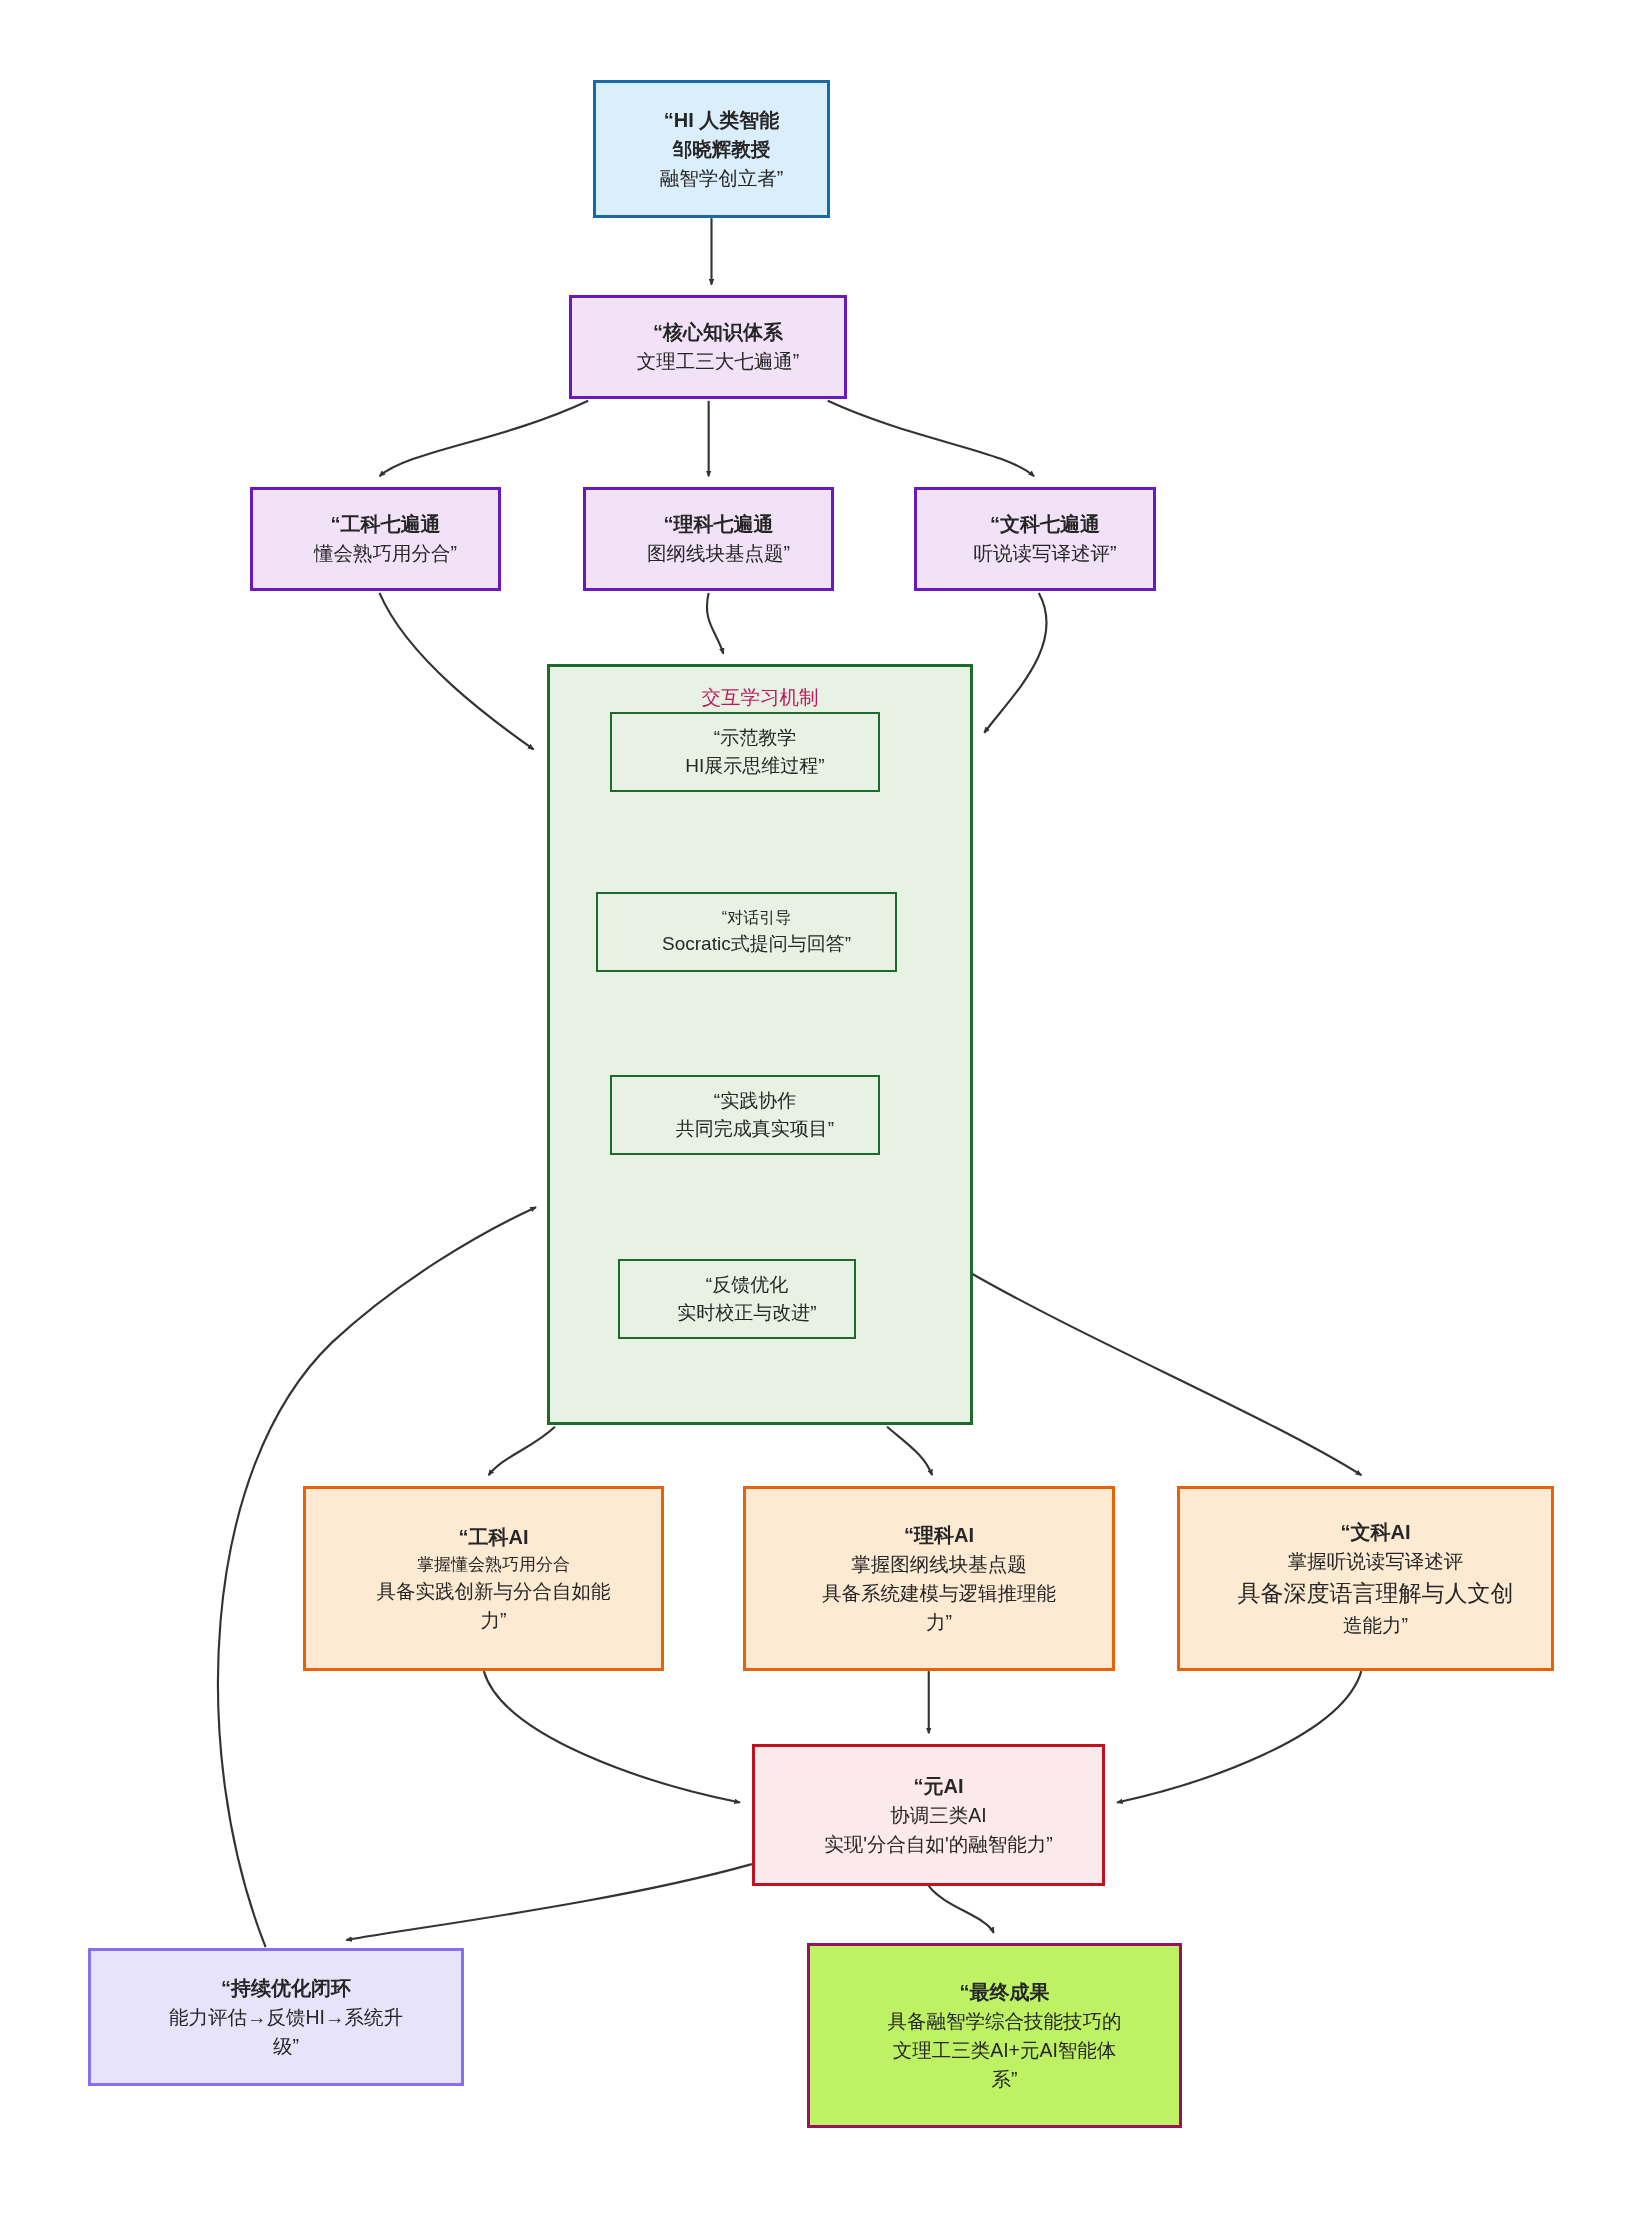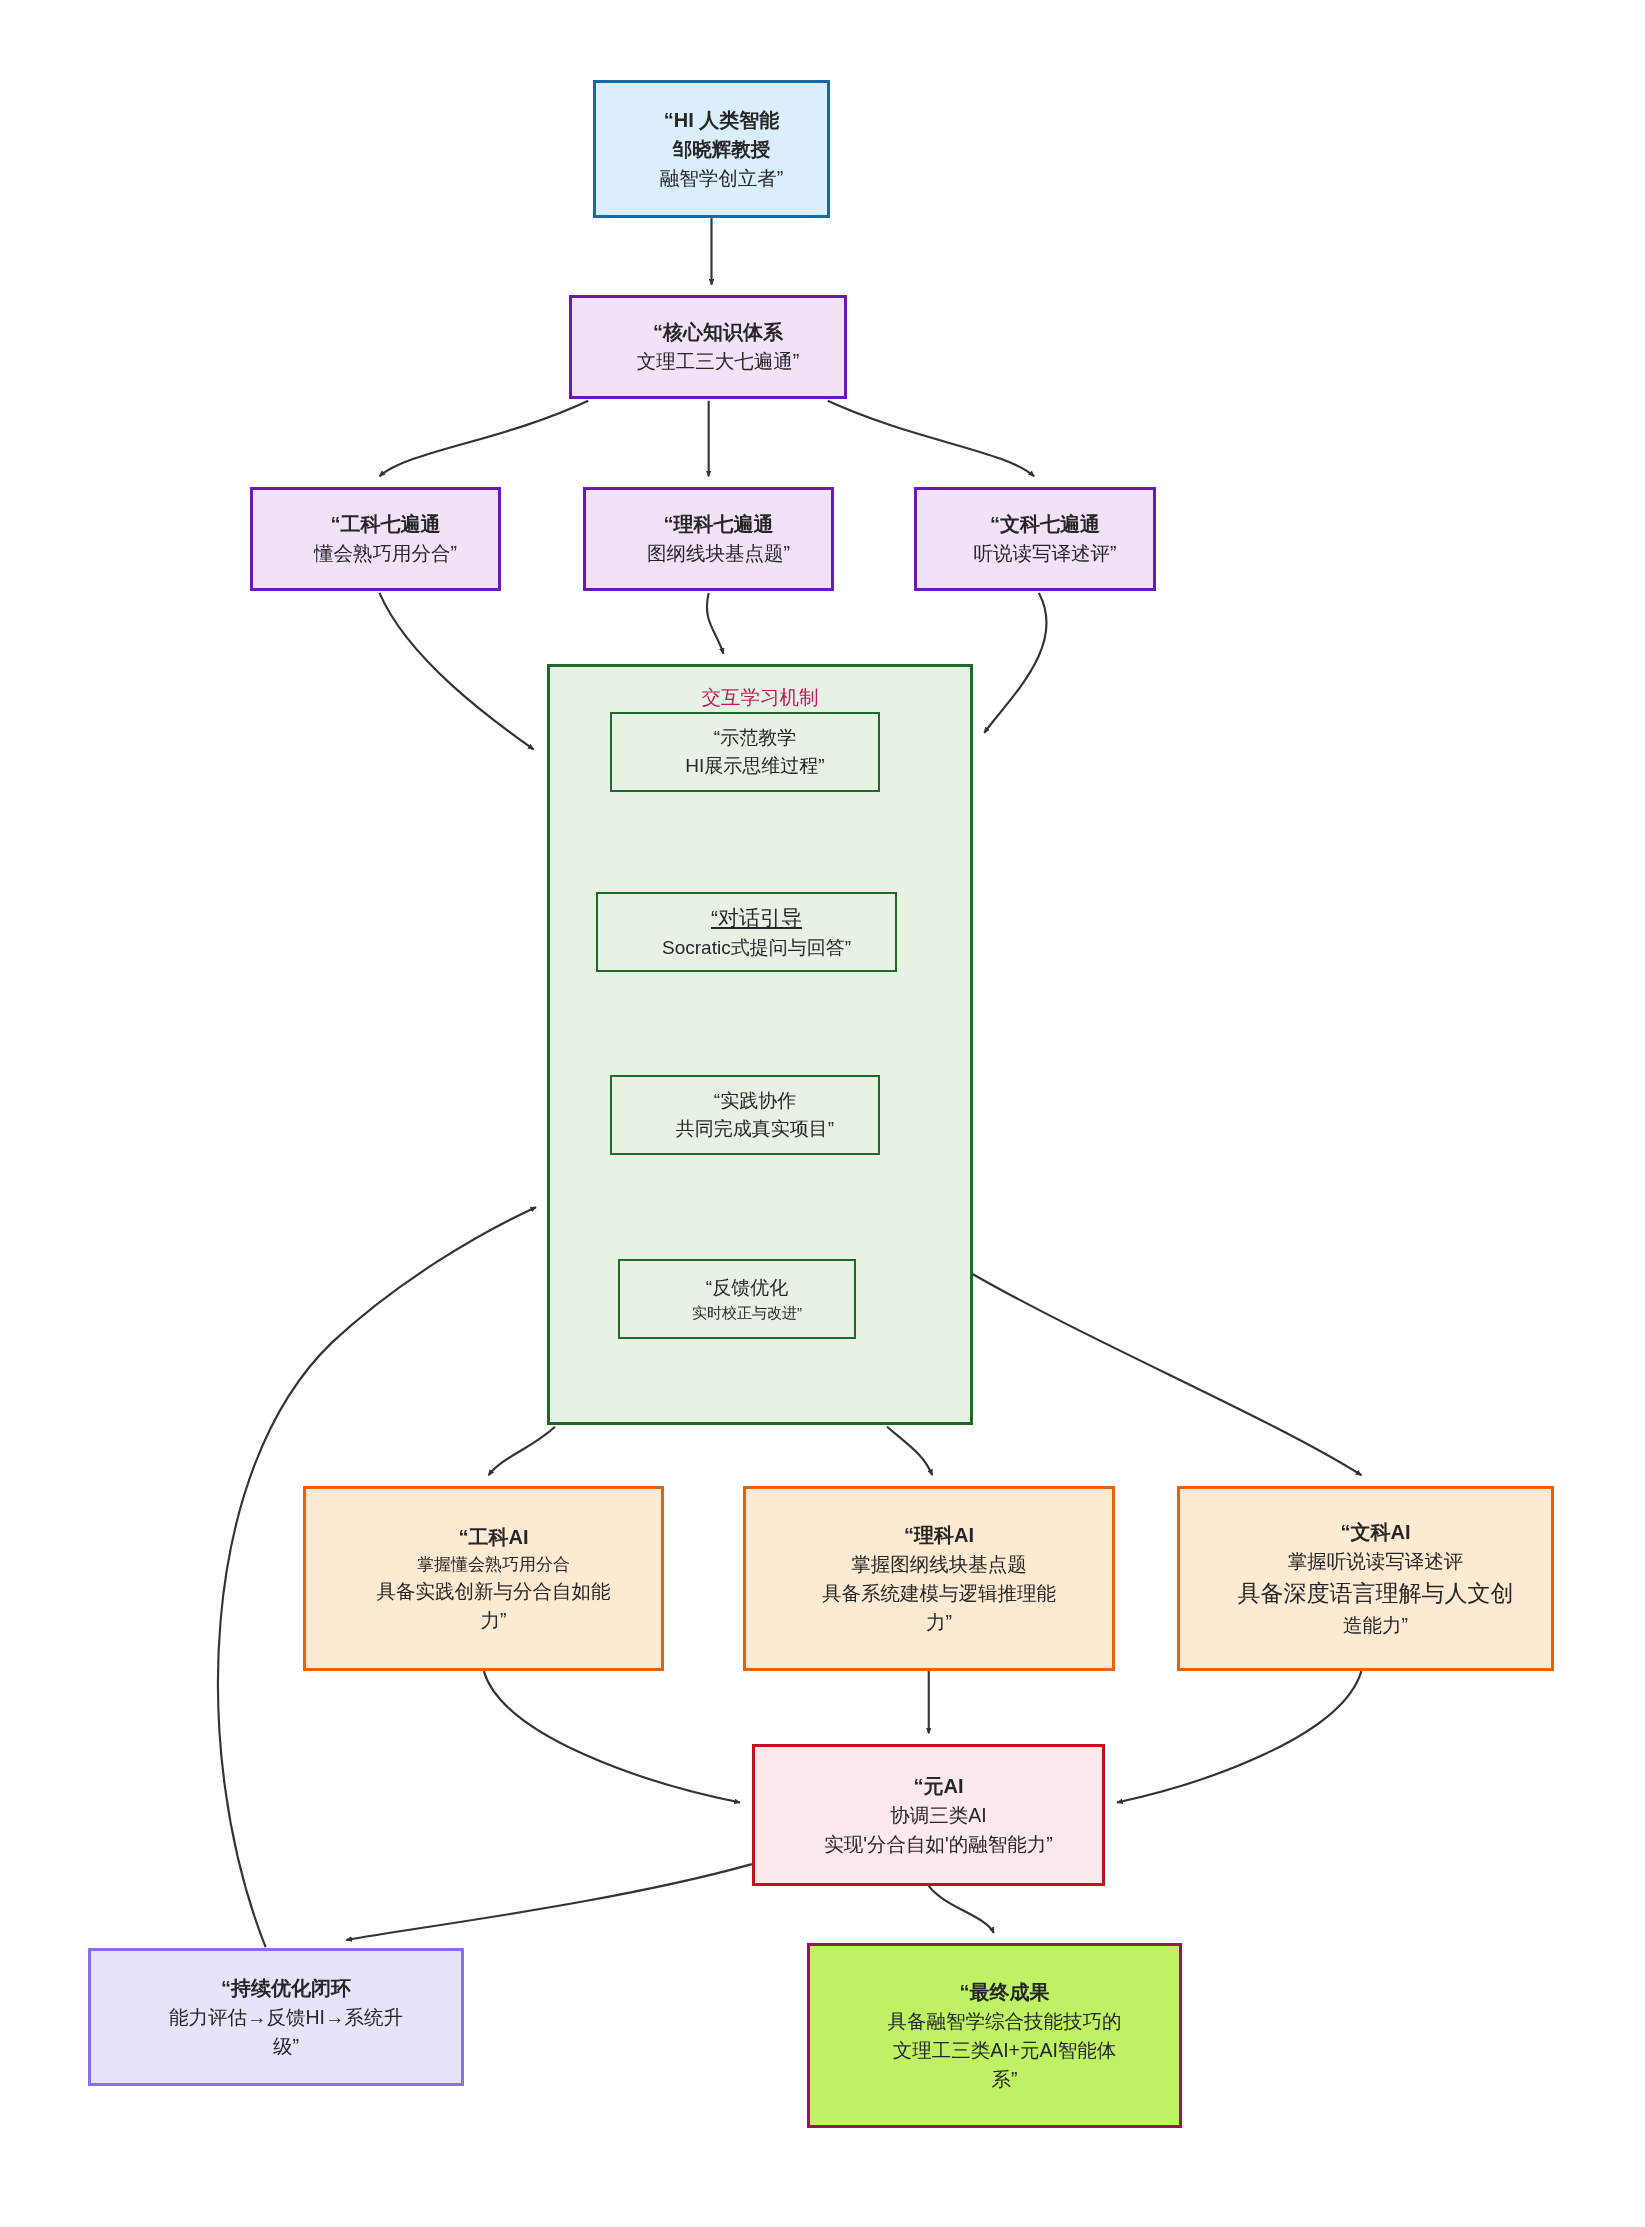--- a/index.html
+++ b/index.html
@@ -78,7 +78,7 @@
   </div>
 
   <div class="node green-box" style="left:596px;top:892px;width:301px;height:80px;">
-    <span class="ln" style="font-size:21px;text-decoration:underline;">“对话引导</span>
+    <span class="ln" style="font-size:16px;">“对话引导</span>
     <span class="ln" style="font-size:19px;">Socratic式提问与回答”</span>
   </div>
 

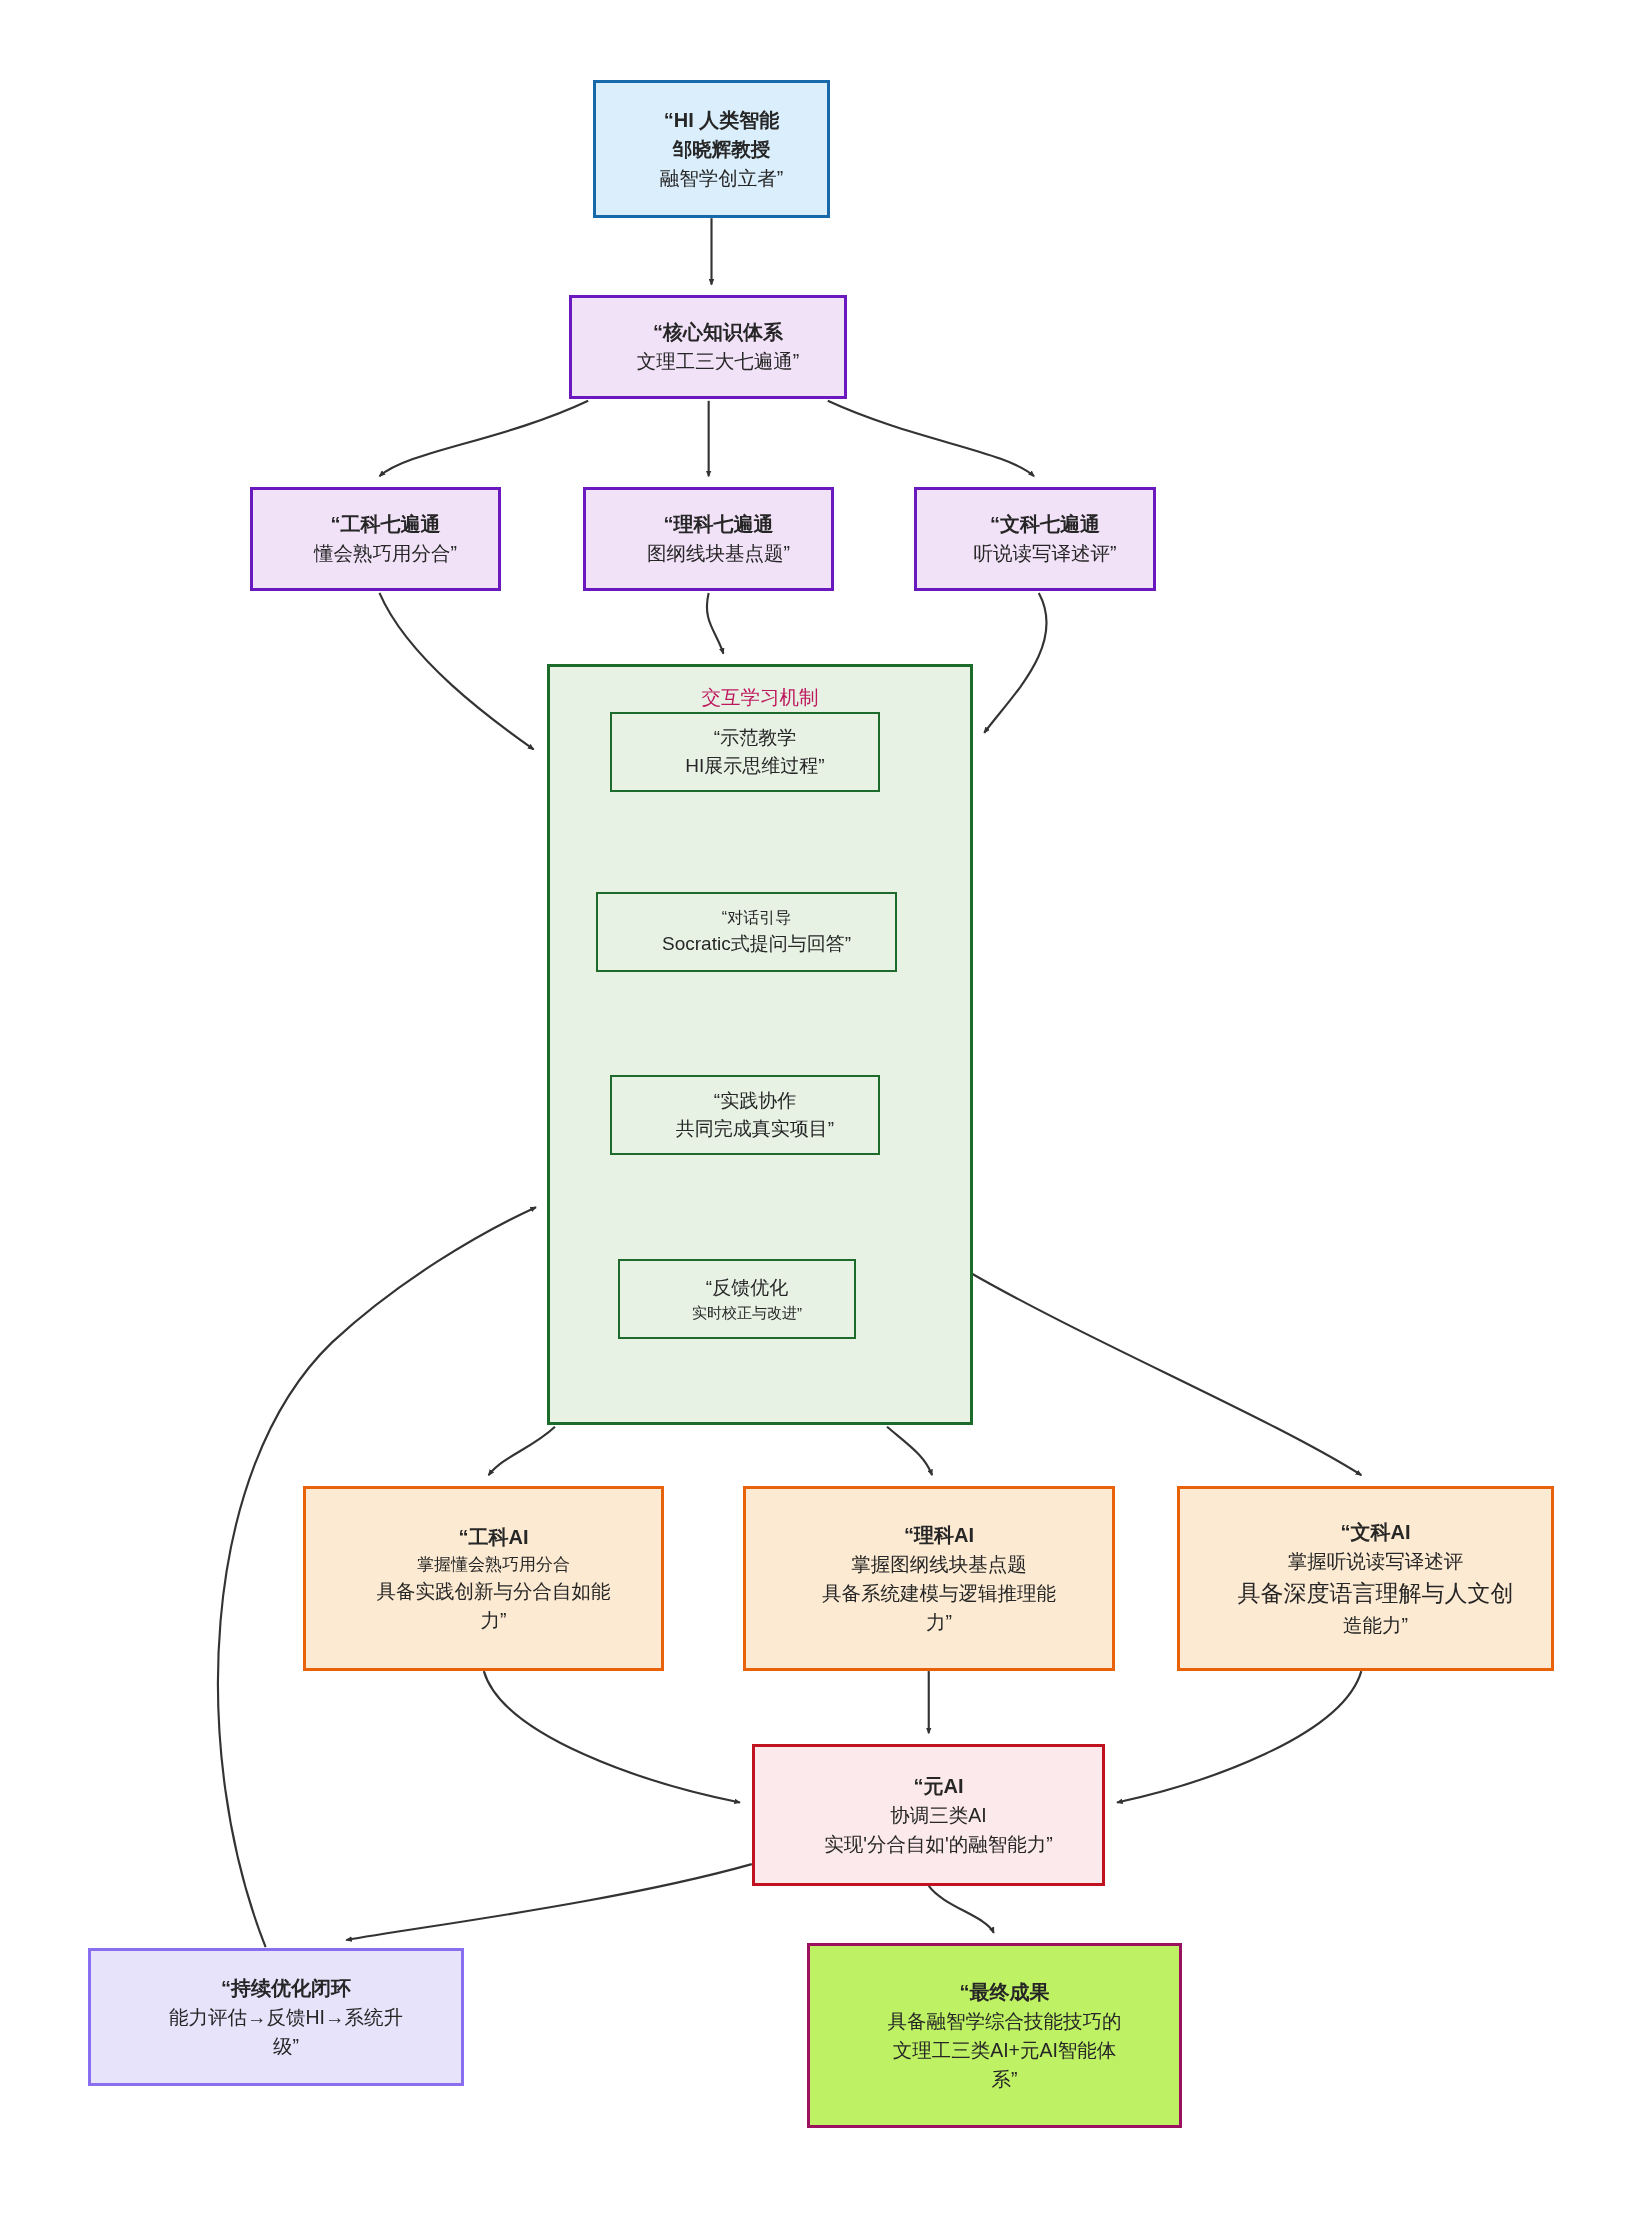--- a/index.html
+++ b/index.html
@@ -89,7 +89,7 @@
 
   <div class="node green-box" style="left:618px;top:1259px;width:238px;height:80px;">
     <span class="ln" style="font-size:19px;">“反馈优化</span>
-    <span class="ln" style="font-size:15px;">实时校正与改进”</span>
+    <span class="ln" style="font-size:19px;">实时校正与改进”</span>
   </div>
 
   <div class="node blue" style="left:593px;top:80px;width:237px;height:138px;">

